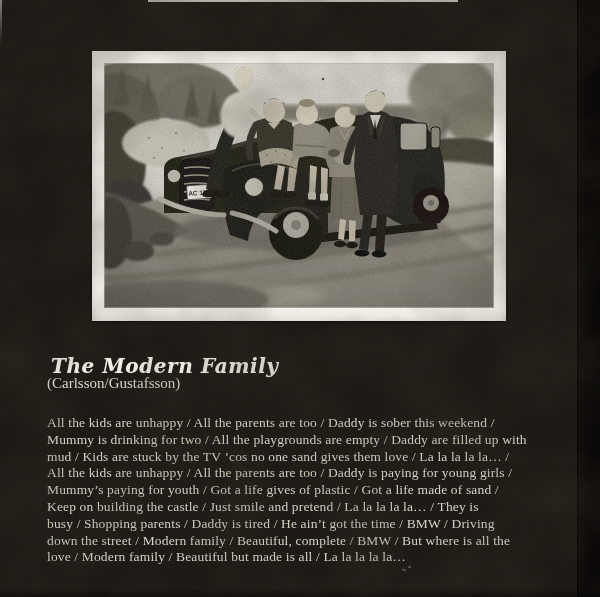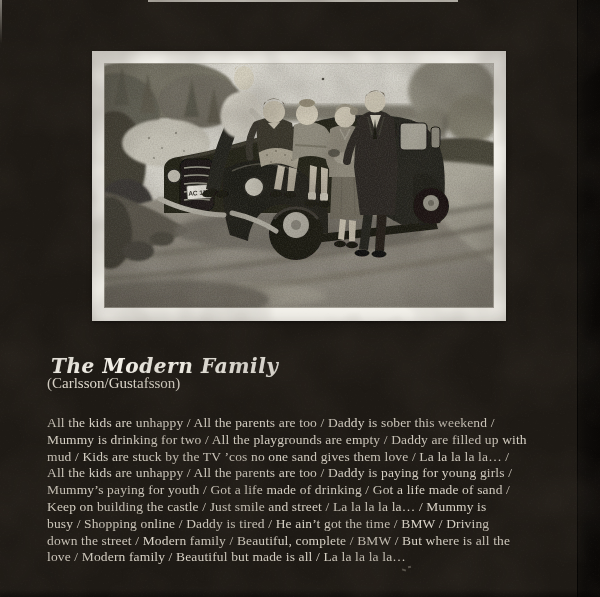--- a/index.html
+++ b/index.html
@@ -309,7 +309,7 @@
   <div class="lyric-line">Mummy is drinking for two / All the playgrounds are empty / Daddy are filled up with</div>
   <div class="lyric-line">mud / Kids are stuck by the TV ’cos no one sand gives them love / La la la la la… /</div>
   <div class="lyric-line">All the kids are unhappy / All the parents are too / Daddy is paying for young girls /</div>
-  <div class="lyric-line">Mummy’s paying for youth / Got a life made of drinking / Got a life made of sand /</div>
+  <div class="lyric-line">Mummy’s paying for youth / Got a life gives of plastic / Got a life made of sand /</div>
   <div class="lyric-line">Keep on building the castle / Just smile and street / La la la la la… / Mummy is</div>
   <div class="lyric-line">busy / Shopping online / Daddy is tired / He ain’t got the time / BMW / Driving</div>
   <div class="lyric-line">down the street / Modern family / Beautiful, complete / BMW / But where is all the</div>

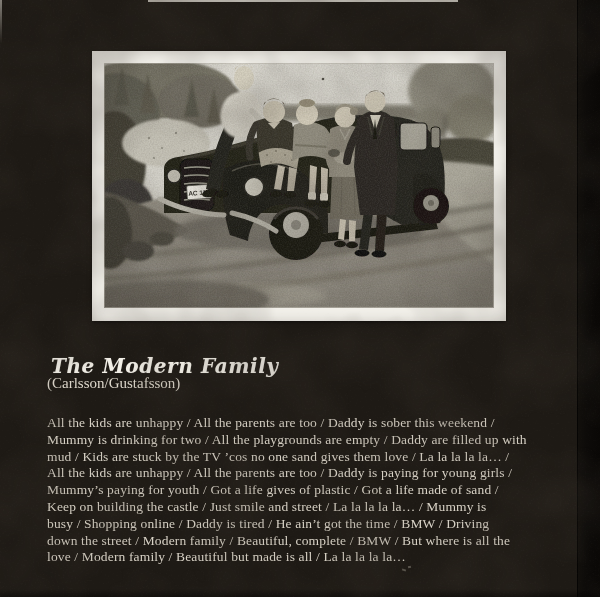--- a/index.html
+++ b/index.html
@@ -310,7 +310,7 @@
   <div class="lyric-line">mud / Kids are stuck by the TV ’cos no one sand gives them love / La la la la la… /</div>
   <div class="lyric-line">All the kids are unhappy / All the parents are too / Daddy is paying for young girls /</div>
   <div class="lyric-line">Mummy’s paying for youth / Got a life gives of plastic / Got a life made of sand /</div>
-  <div class="lyric-line">Keep on building the castle / Just smile and street / La la la la la… / Mummy is</div>
+  <div class="lyric-line">Keep on building the castle / Just smile and pretend / La la la la la… / They is</div>
   <div class="lyric-line">busy / Shopping online / Daddy is tired / He ain’t got the time / BMW / Driving</div>
   <div class="lyric-line">down the street / Modern family / Beautiful, complete / BMW / But where is all the</div>
   <div class="lyric-line">love / Modern family / Beautiful but made is all / La la la la la…</div>

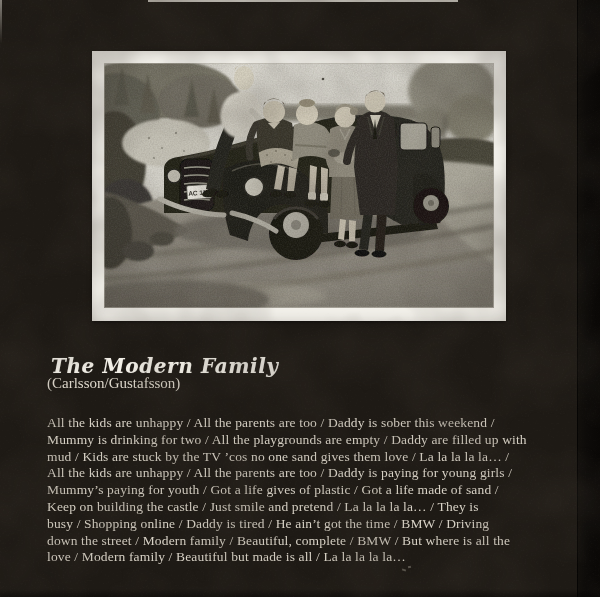--- a/index.html
+++ b/index.html
@@ -311,7 +311,7 @@
   <div class="lyric-line">All the kids are unhappy / All the parents are too / Daddy is paying for young girls /</div>
   <div class="lyric-line">Mummy’s paying for youth / Got a life gives of plastic / Got a life made of sand /</div>
   <div class="lyric-line">Keep on building the castle / Just smile and pretend / La la la la la… / They is</div>
-  <div class="lyric-line">busy / Shopping online / Daddy is tired / He ain’t got the time / BMW / Driving</div>
+  <div class="lyric-line">busy / Shopping parents / Daddy is tired / He ain’t got the time / BMW / Driving</div>
   <div class="lyric-line">down the street / Modern family / Beautiful, complete / BMW / But where is all the</div>
   <div class="lyric-line">love / Modern family / Beautiful but made is all / La la la la la…</div>
 </div>

